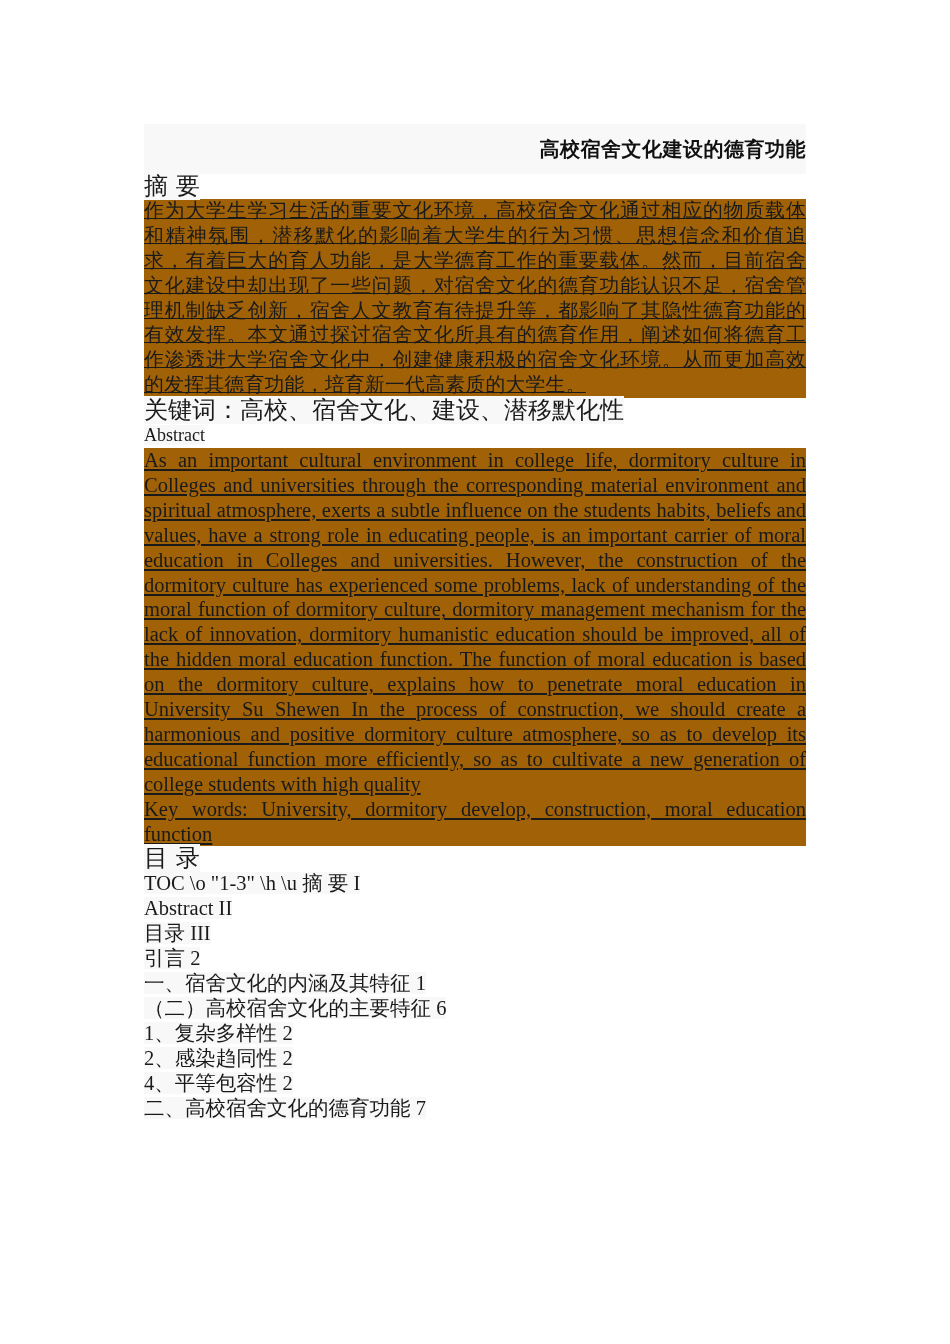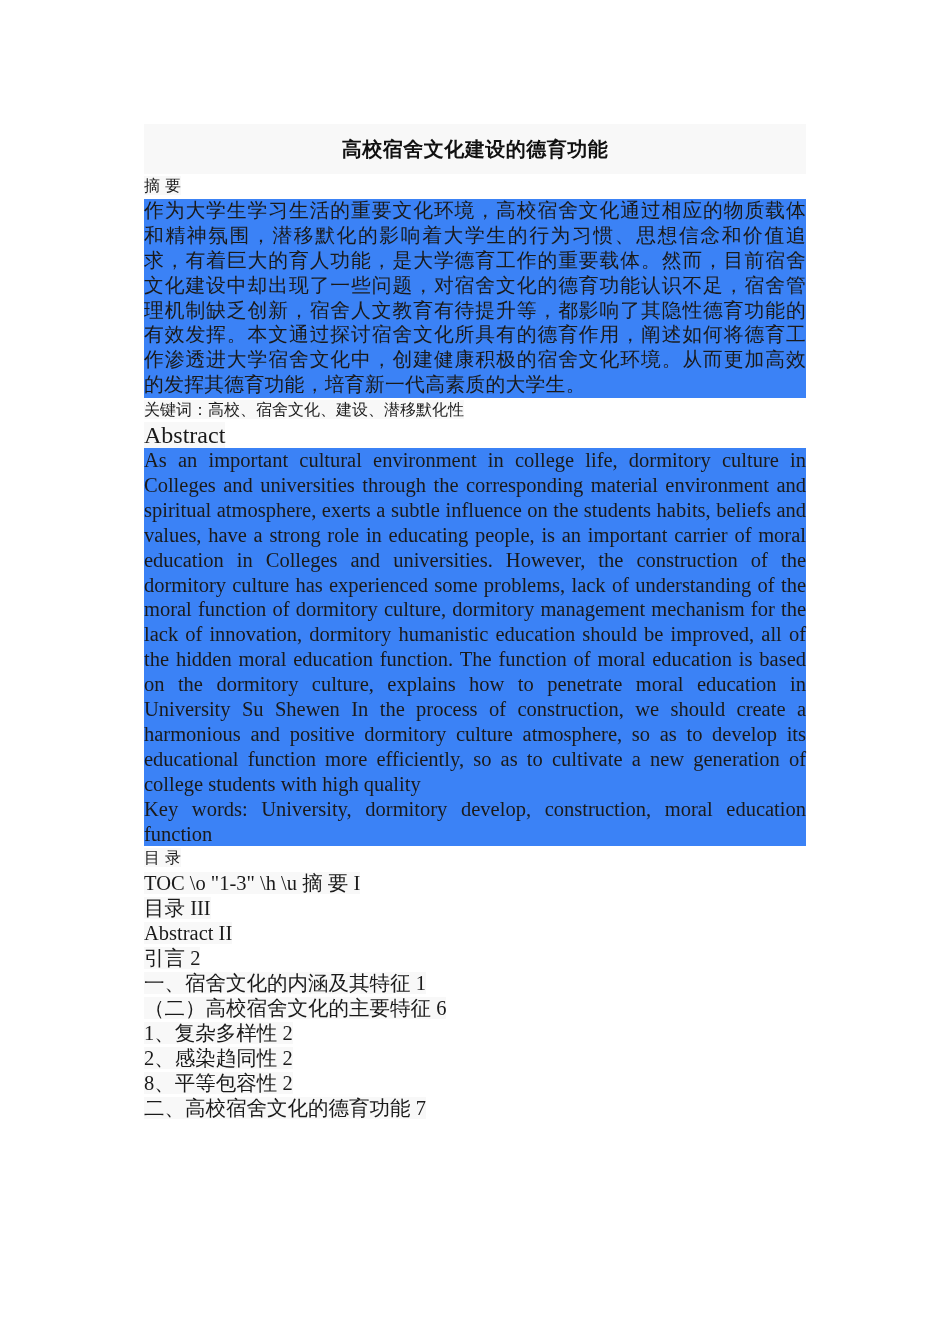--- a/index.html
+++ b/index.html
@@ -26,7 +26,7 @@
     height: 50px;
     display: flex;
     align-items: center;
-    justify-content: center;
+    justify-content: flex-end;
   }
   .title {
     font-family: "DejaVu Sans", "Liberation Sans", sans-serif;

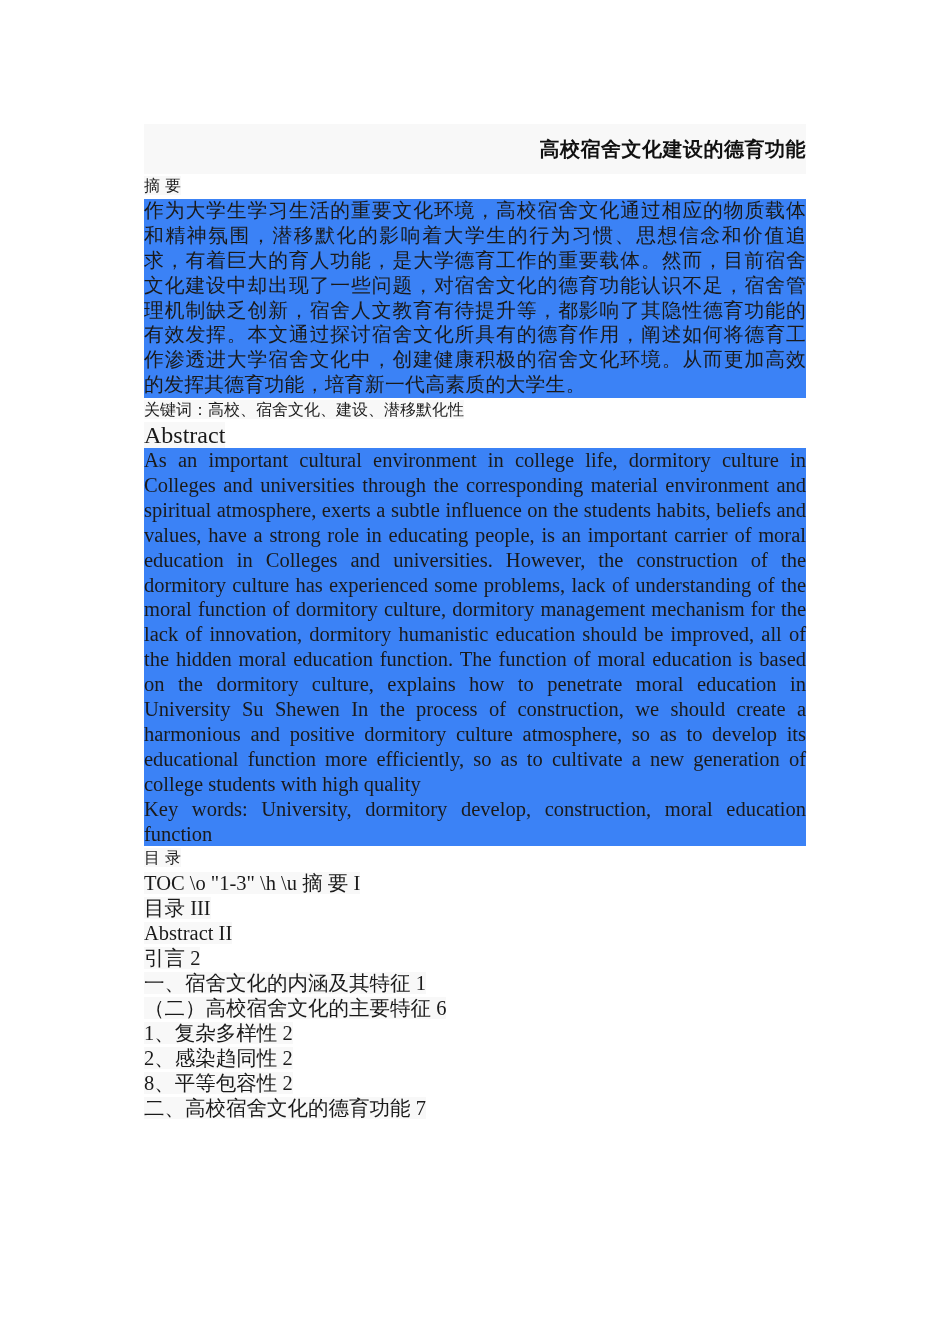--- a/index.html
+++ b/index.html
@@ -54,7 +54,7 @@
   }
   .cn-line {
     font-family: "DejaVu Serif", "Liberation Serif", serif;
-    font-size: 16px;
+    font-size: 24px;
     line-height: 24.9px;
     white-space: nowrap;
   }

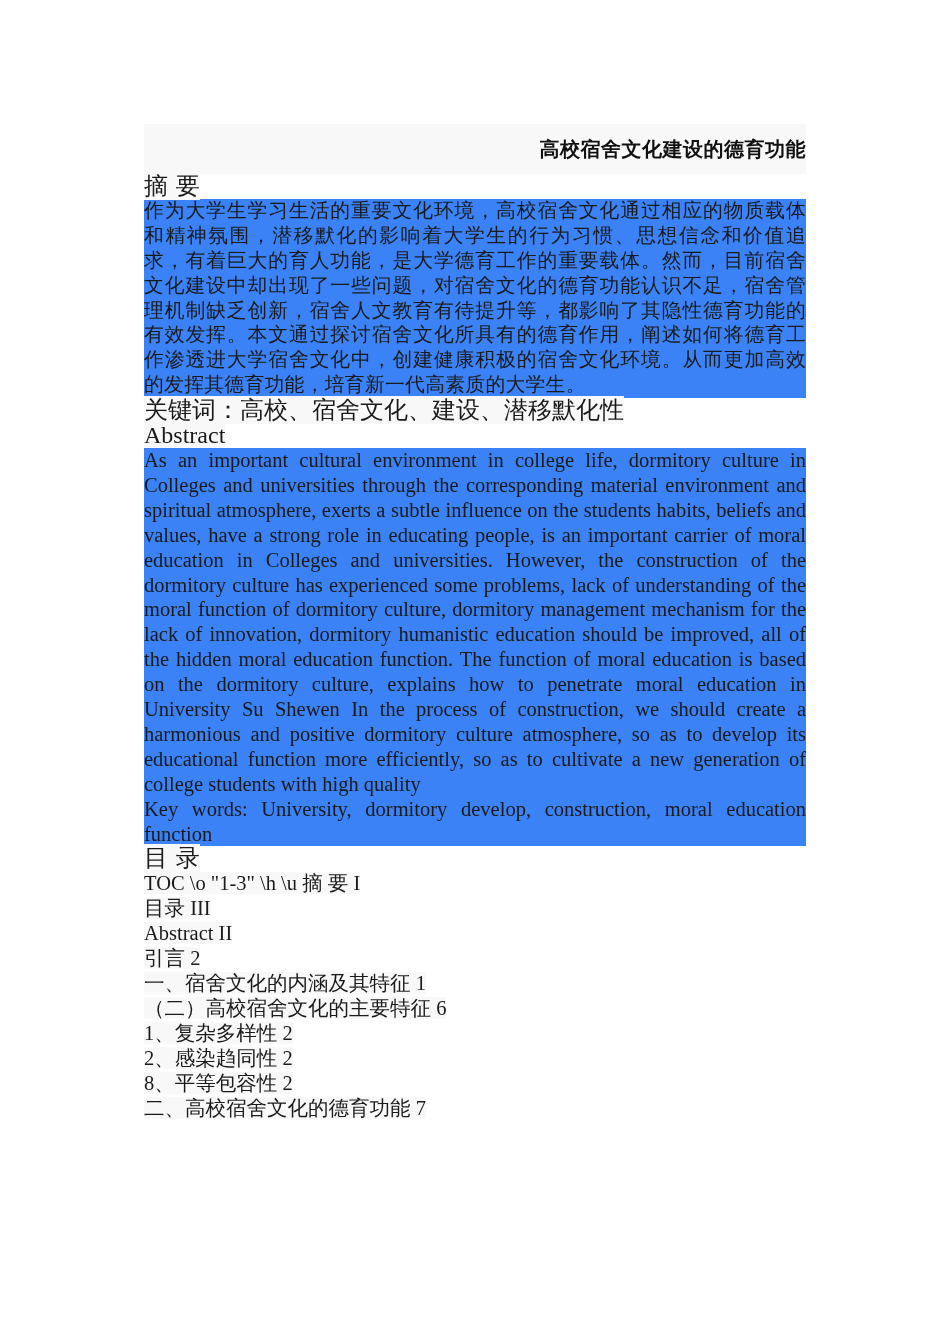--- a/index.html
+++ b/index.html
@@ -45,7 +45,8 @@
     line-height: 24.9px;
     text-align: justify;
     text-align-last: left;
-    background: #3b82f6;
+    background: #a16207;
+    text-decoration: underline;
   }
   .para.cn {
     font-family: "DejaVu Serif", "Liberation Serif", serif;

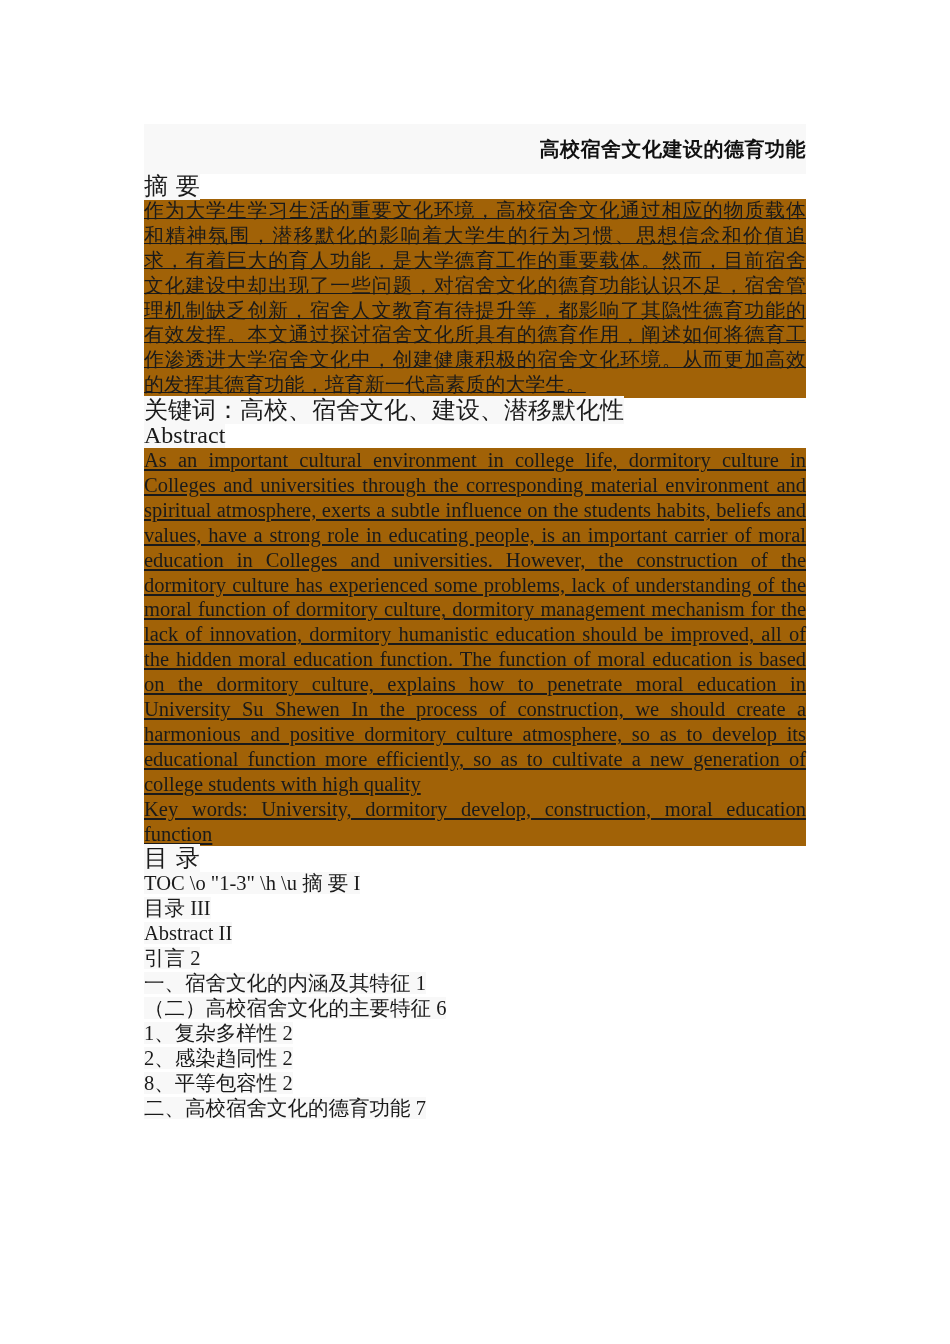--- a/index.html
+++ b/index.html
@@ -36,7 +36,7 @@
     letter-spacing: 0.5px;
   }
   .line {
-    font-size: 24px;
+    font-size: 18px;
     line-height: 24.9px;
     white-space: nowrap;
   }

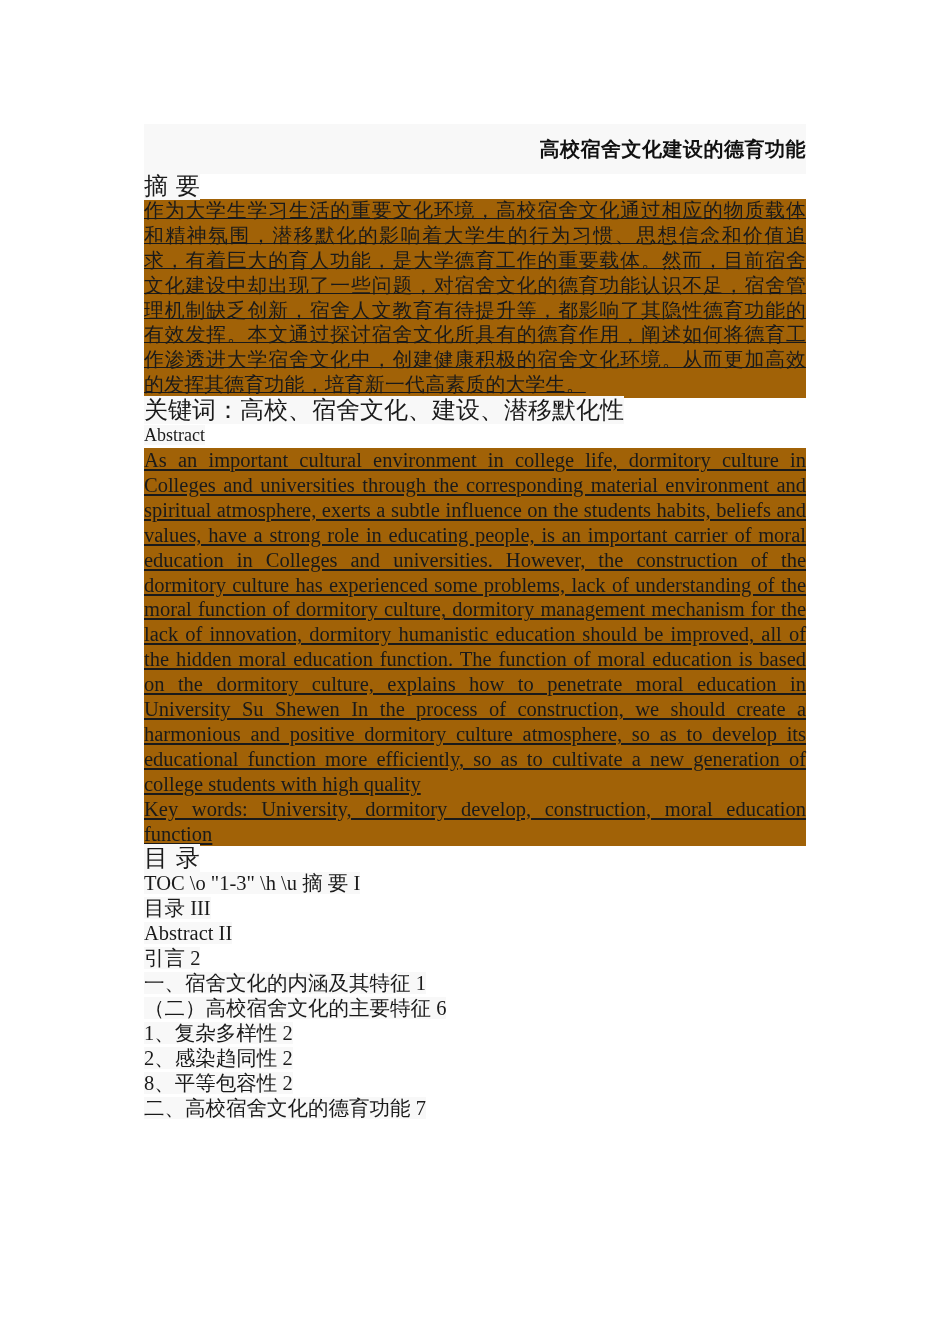--- a/index.html
+++ b/index.html
@@ -101,8 +101,8 @@
 
   <div>
     <div class="toc-item"><span class="inline-bg">TOC \o "1-3" \h \u 摘 要 I</span></div>
+    <div class="toc-item"><span class="inline-bg">Abstract II</span></div>
     <div class="toc-item"><span class="inline-bg">目录 III</span></div>
-    <div class="toc-item"><span class="inline-bg">Abstract II</span></div>
     <div class="toc-item"><span class="inline-bg">引言 2</span></div>
     <div class="toc-item"><span class="inline-bg">一、宿舍文化的内涵及其特征 1</span></div>
     <div class="toc-item"><span class="inline-bg">（二）高校宿舍文化的主要特征 6</span></div>

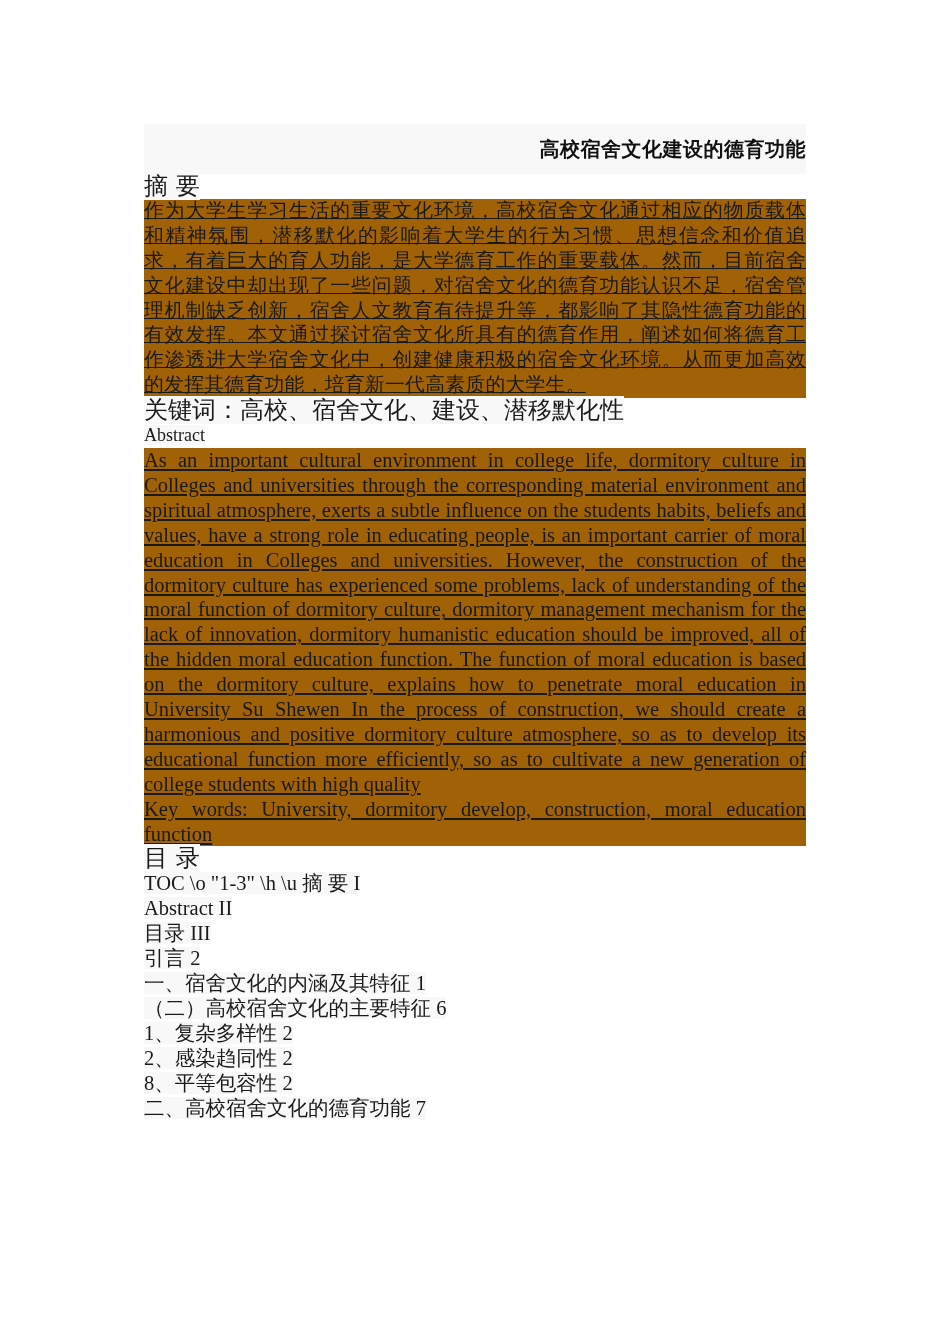--- a/index.html
+++ b/index.html
@@ -108,7 +108,7 @@
     <div class="toc-item"><span class="inline-bg">（二）高校宿舍文化的主要特征 6</span></div>
     <div class="toc-item"><span class="inline-bg">1、复杂多样性 2</span></div>
     <div class="toc-item"><span class="inline-bg">2、感染趋同性 2</span></div>
-    <div class="toc-item"><span class="inline-bg">8、平等包容性 2</span></div>
+    <div class="toc-item"><span class="inline-bg">4、平等包容性 2</span></div>
     <div class="toc-item"><span class="inline-bg">二、高校宿舍文化的德育功能 7</span></div>
   </div>
 

